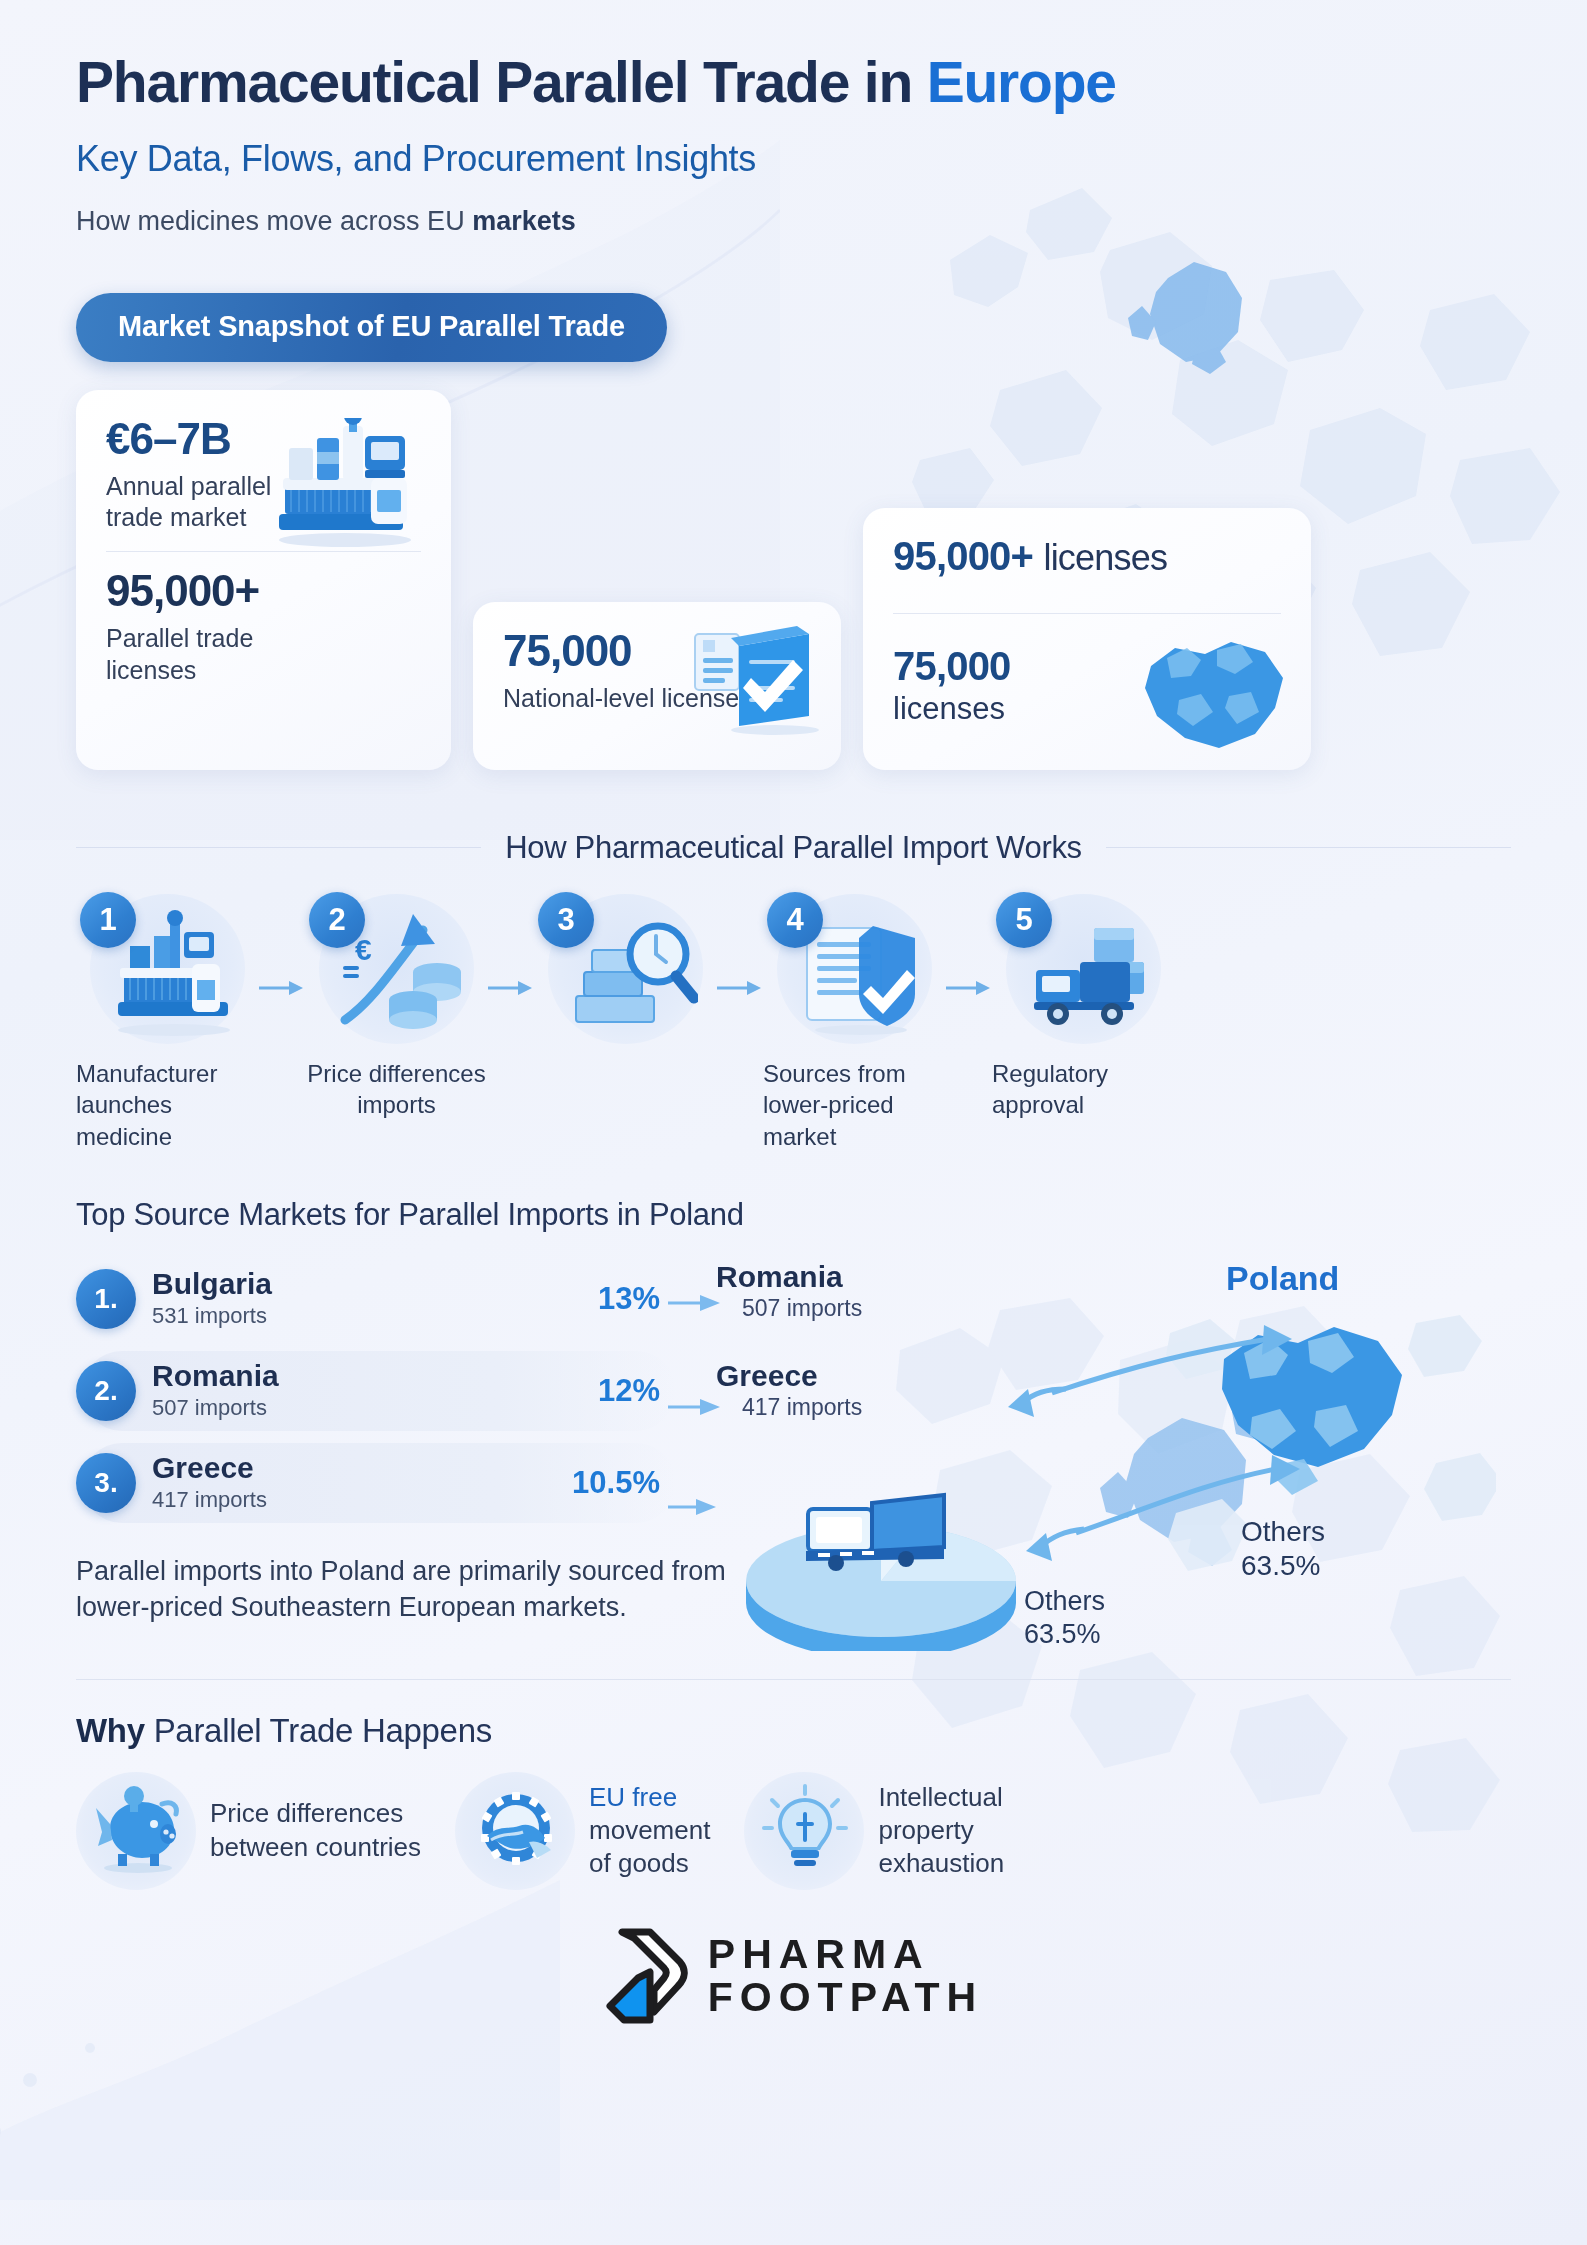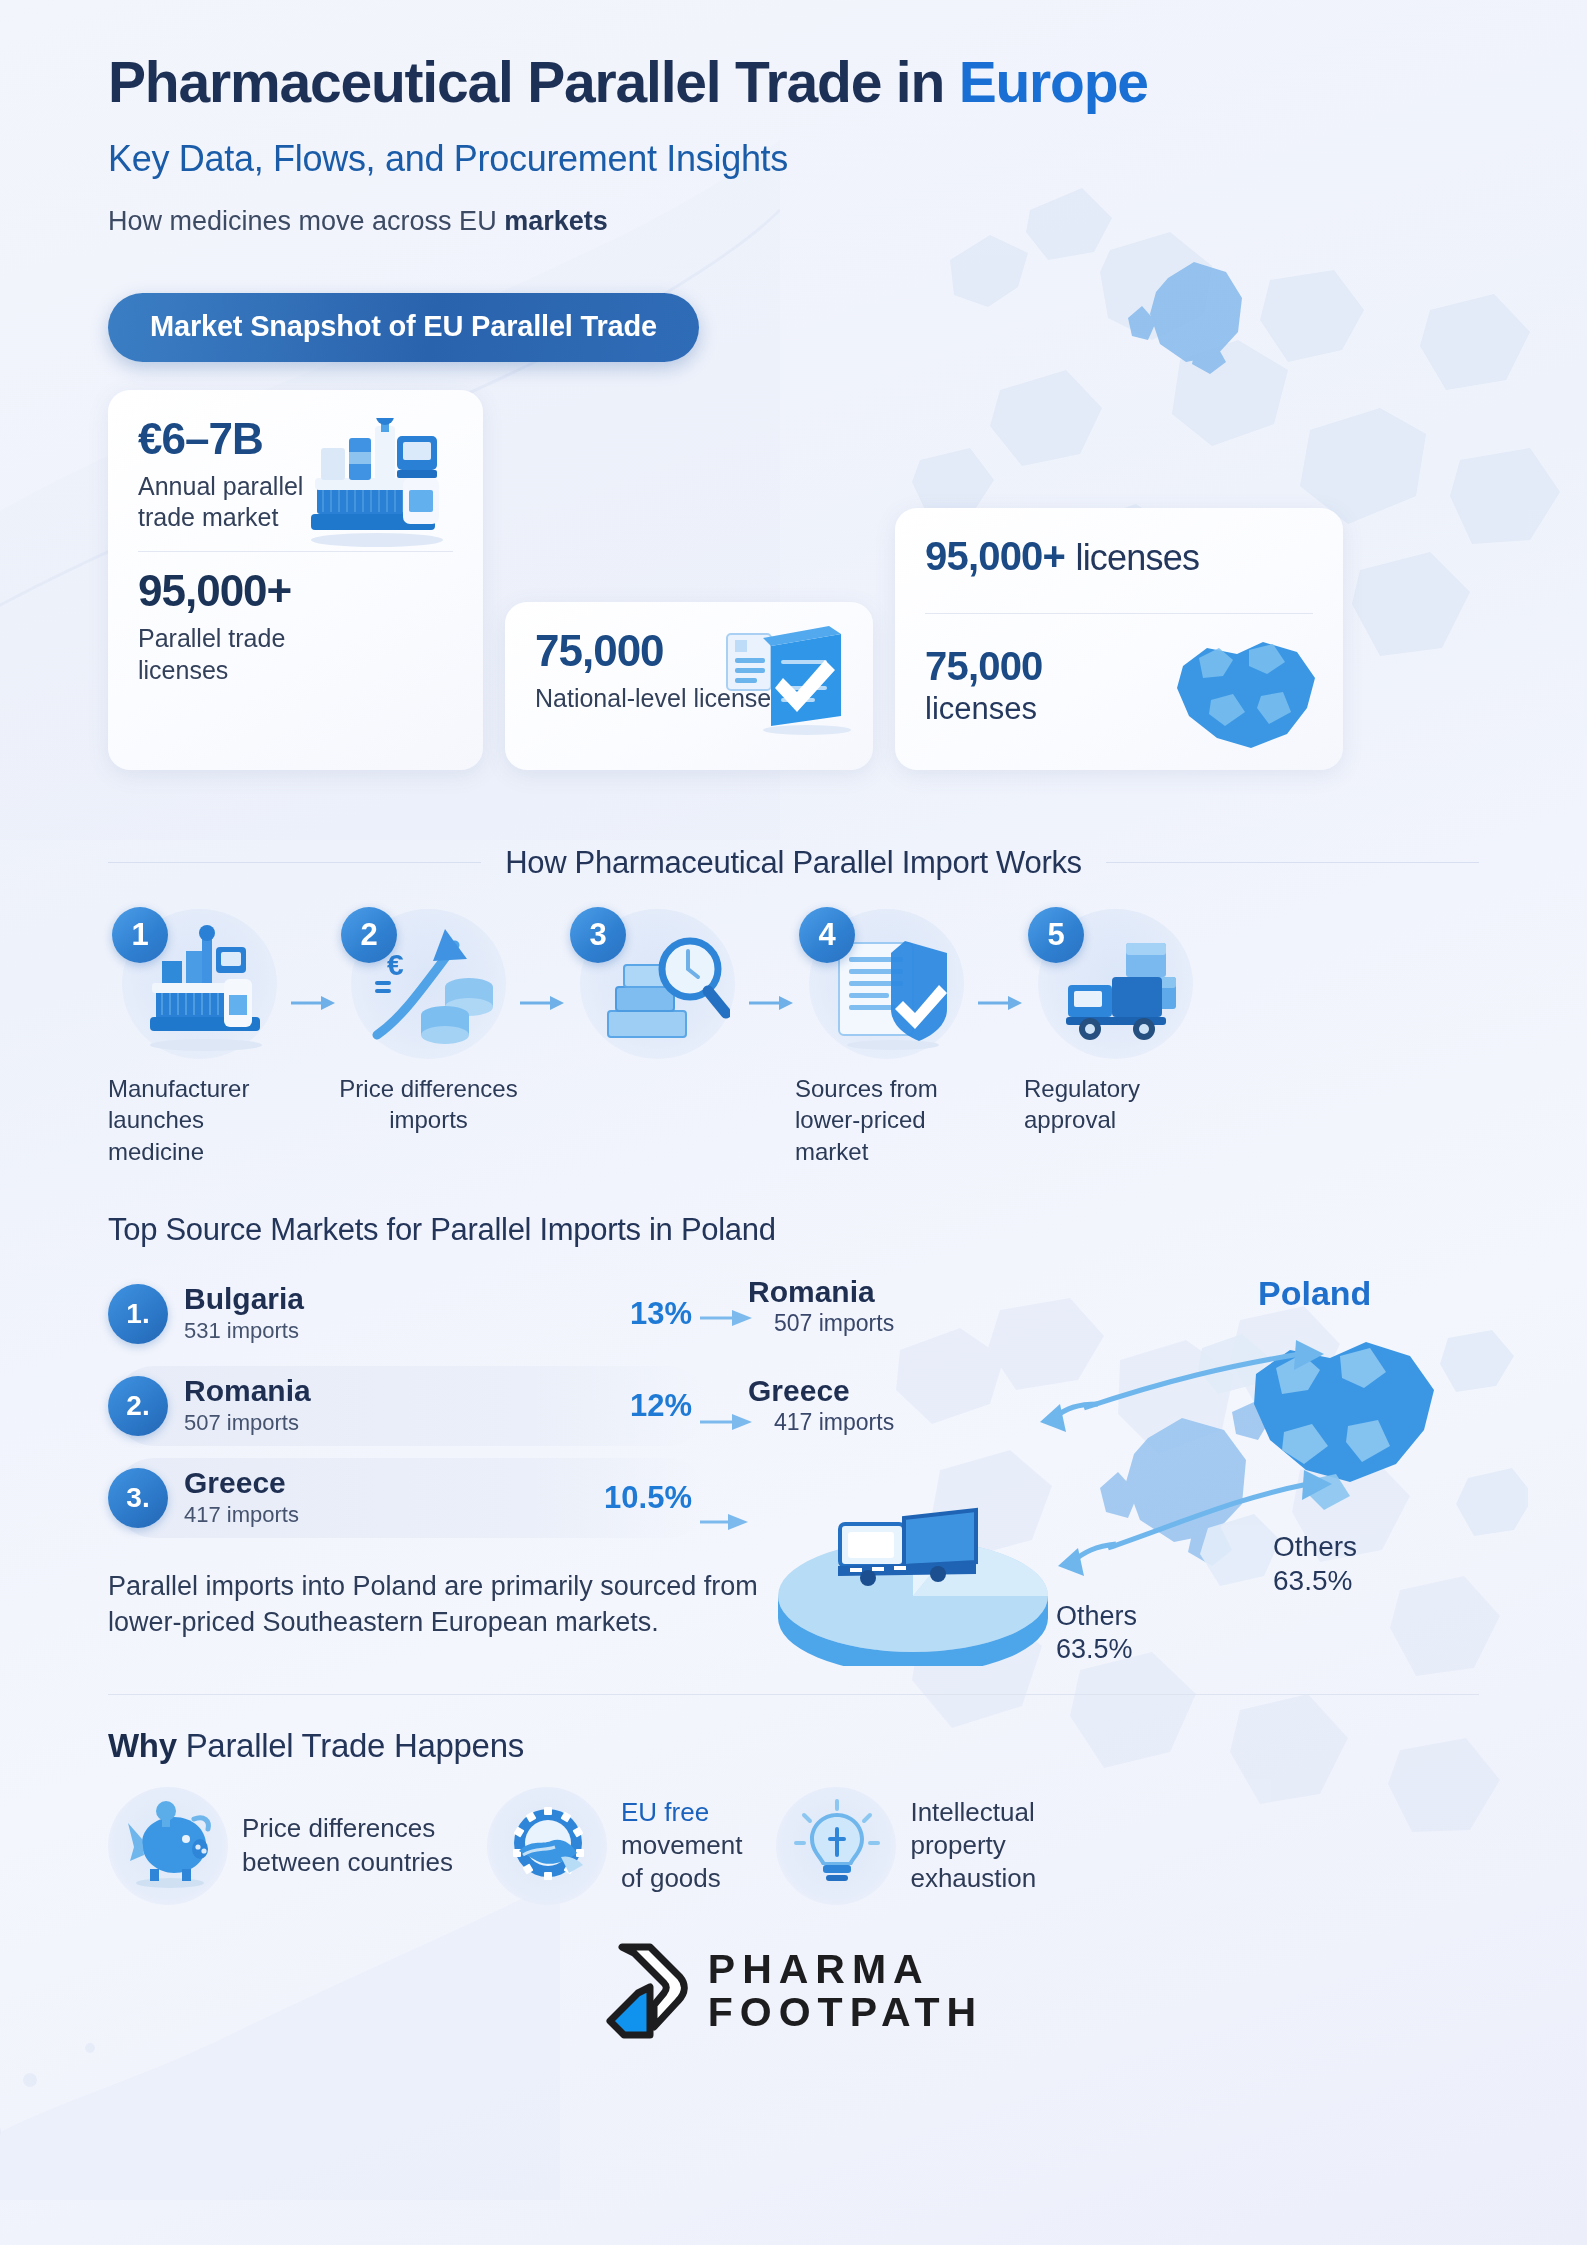--- a/index.html
+++ b/index.html
@@ -26,7 +26,7 @@
   .bg-swoosh2 { position: absolute; left: -60px; top: 1780px; width: 620px; height: 420px; opacity: .55; }
 
   
-  .page { position: relative; z-index: 2; width: 1587px; height: 2245px; padding: 0 108px; }
+  .page { position: relative; z-index: 2; width: 1587px; height: 2245px; padding: 0 76px; }
 
   
   .hdr { padding-top: 52px; }

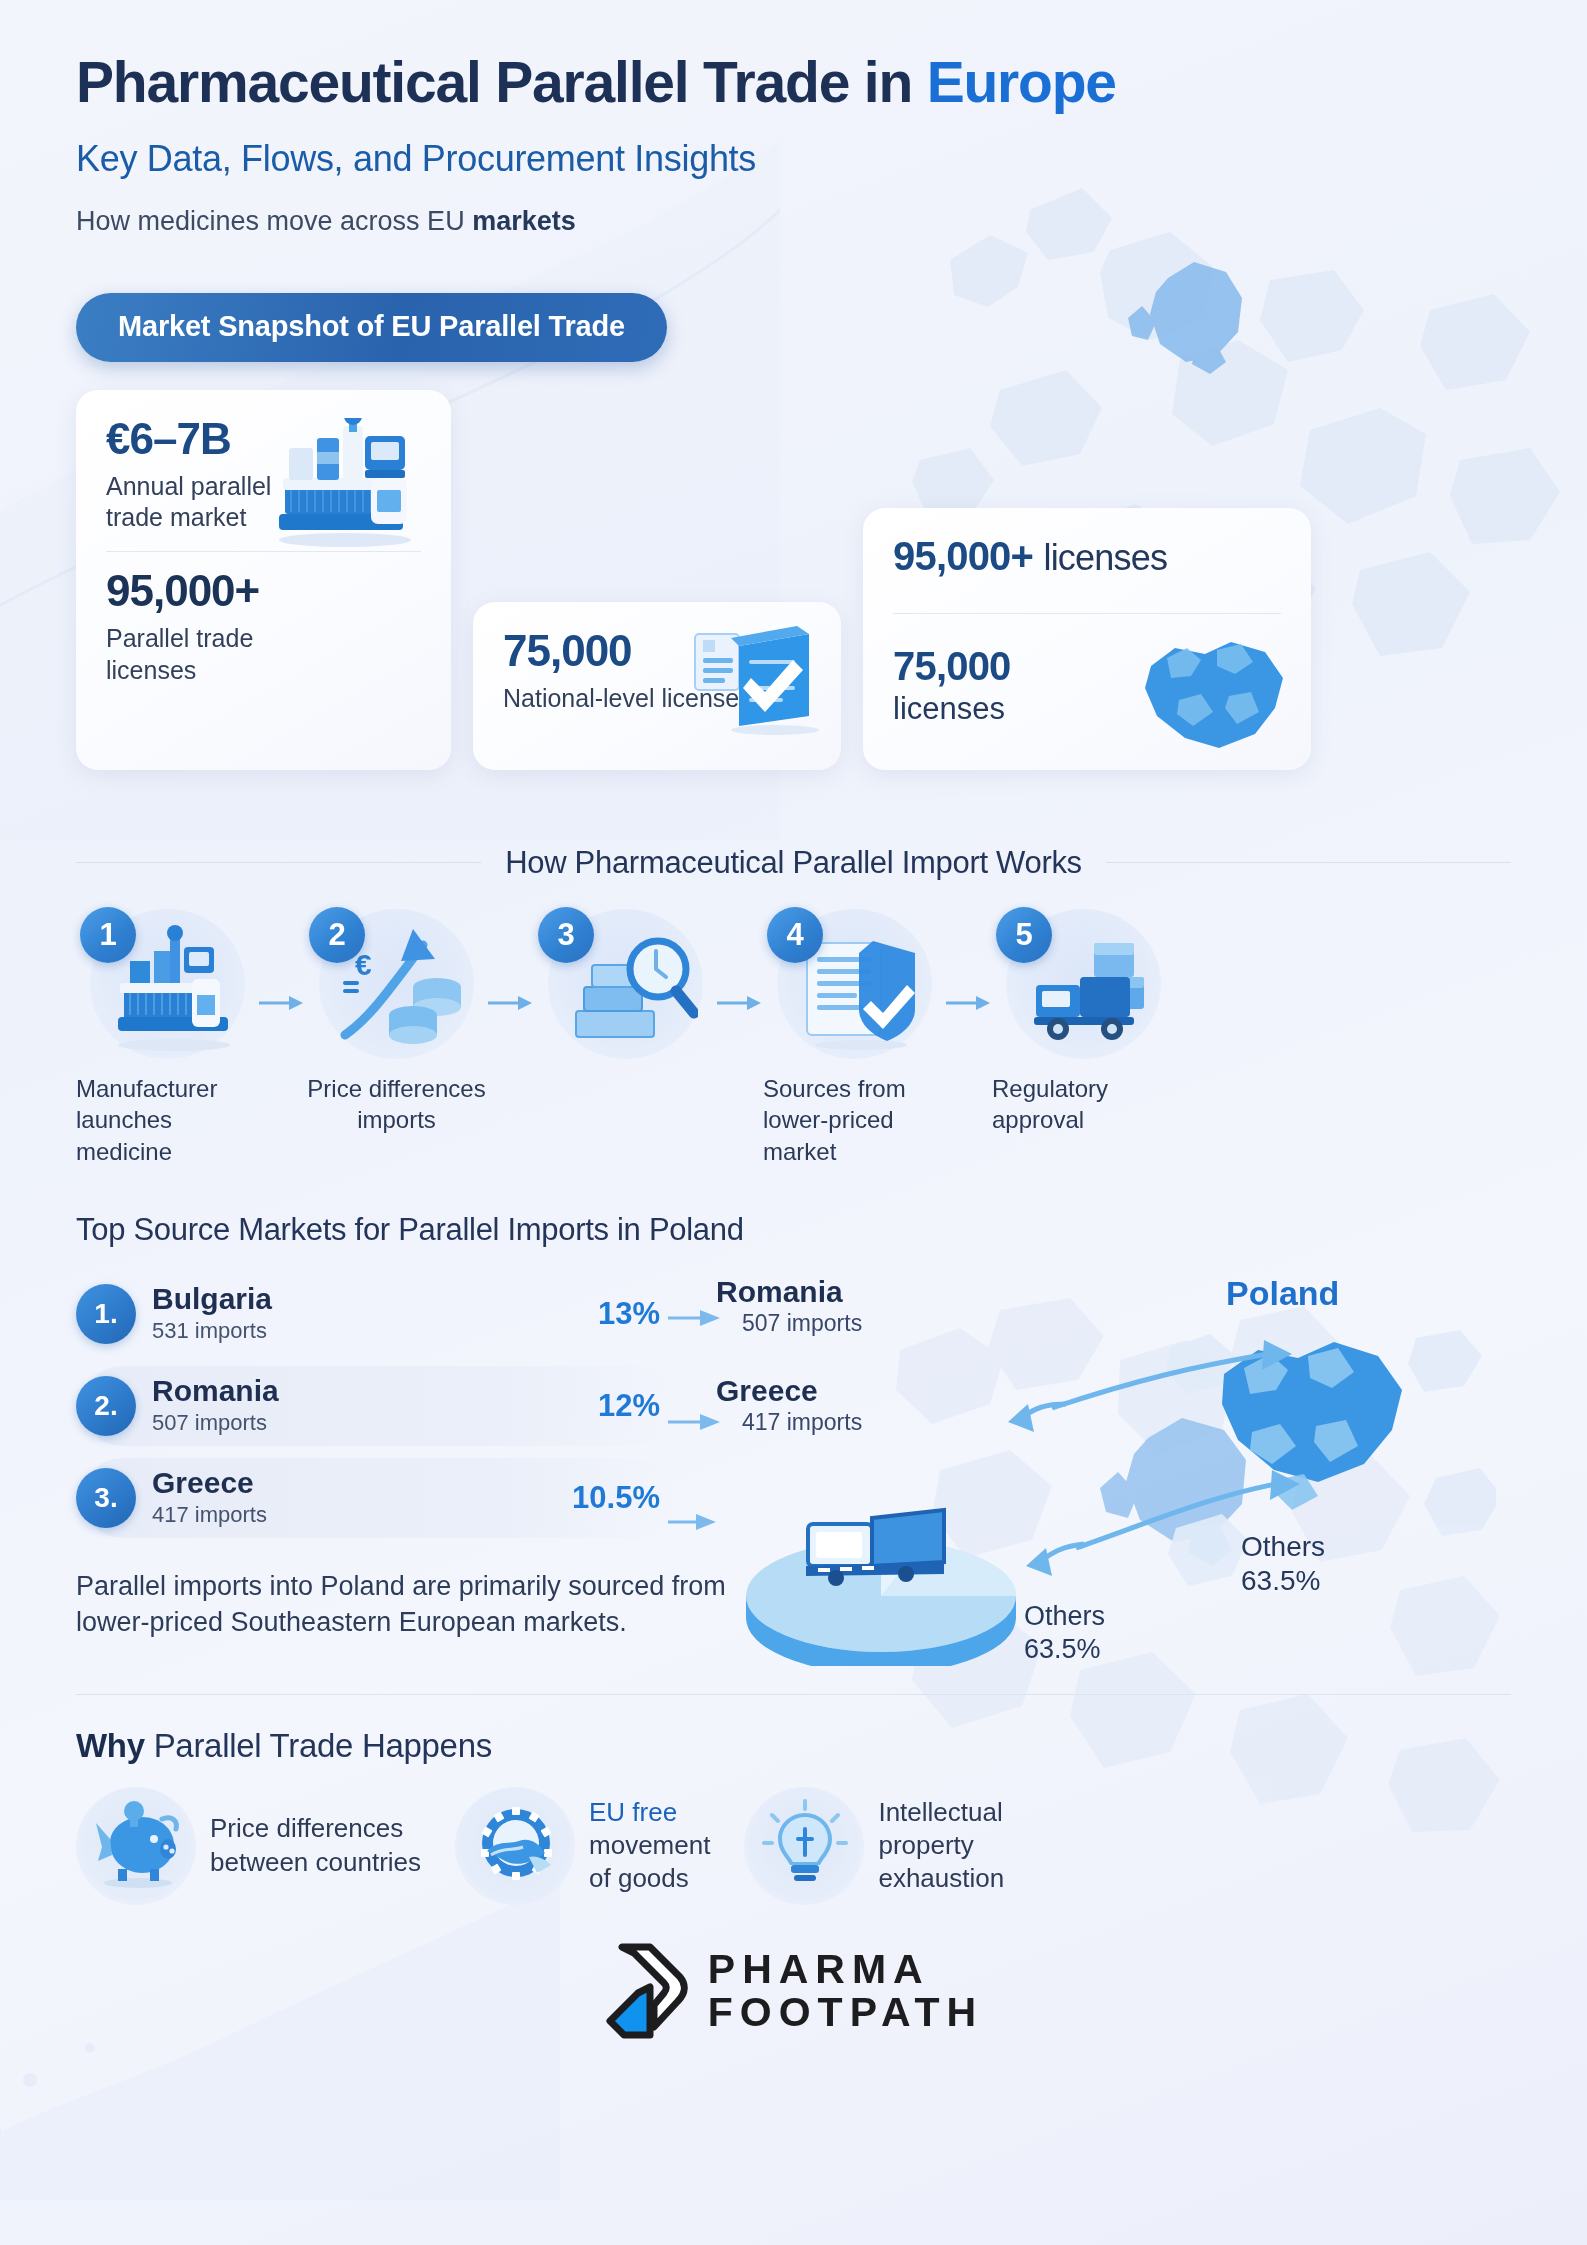--- a/index.html
+++ b/index.html
@@ -90,7 +90,7 @@
   .card-d .sec-sub { font-size: 31px; color: #25385d; font-weight: 400; margin-top: 2px; }
 
   
-  .sec-head { display: flex; align-items: center; gap: 24px; margin-top: 75px; text-align: center; }
+  .sec-head { display: flex; align-items: center; gap: 24px; margin-top: 60px; text-align: center; }
   .sec-head .rule { flex: 1 1 auto; height: 1px; background: #d8dff0; }
   .sec-head .txt { font-size: 31px; color: #24355a; font-weight: 500; letter-spacing: -.3px; white-space: nowrap; }
 

